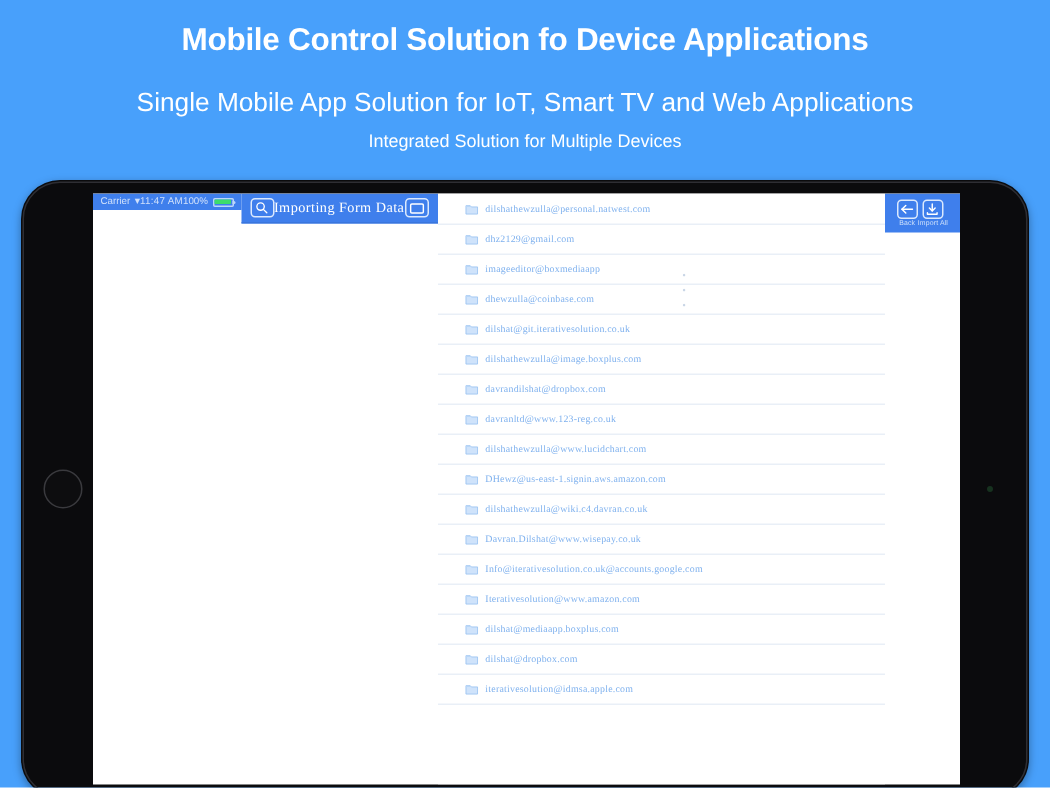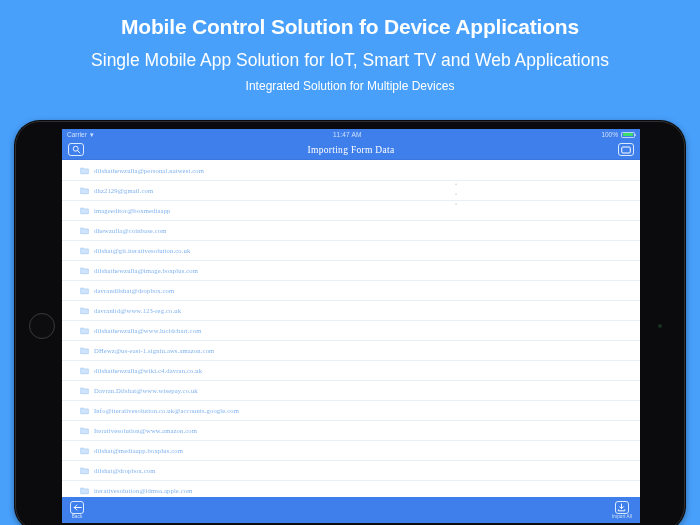--- a/index.html
+++ b/index.html
@@ -32,7 +32,7 @@
     font-weight: 400;
     line-height: 26px;
     white-space: nowrap;
-    margin-top: 4px;
+    margin-top: 12px;
   }
   .promo-sub2 {
     font-size: 12px;

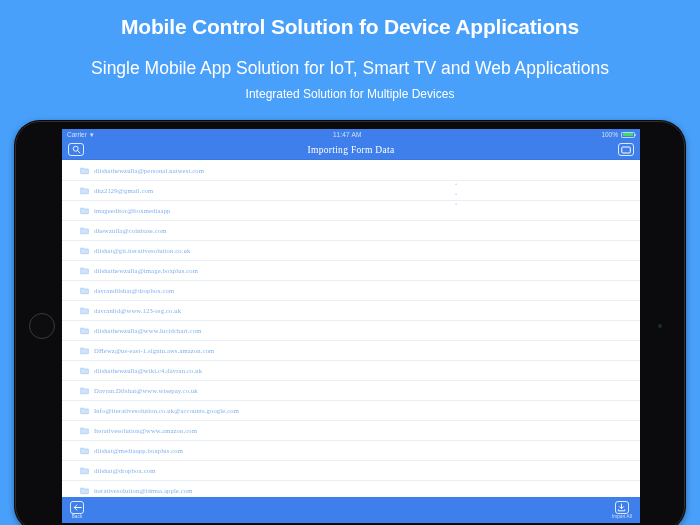--- a/index.html
+++ b/index.html
@@ -92,7 +92,6 @@
     background: #ffffff;
     overflow: hidden;
     display: flex;
-    flex-direction: column;
   }
 
   

